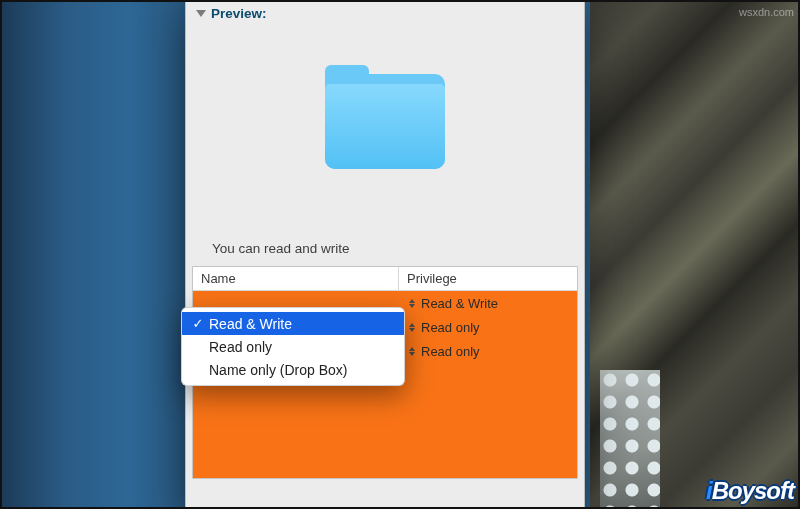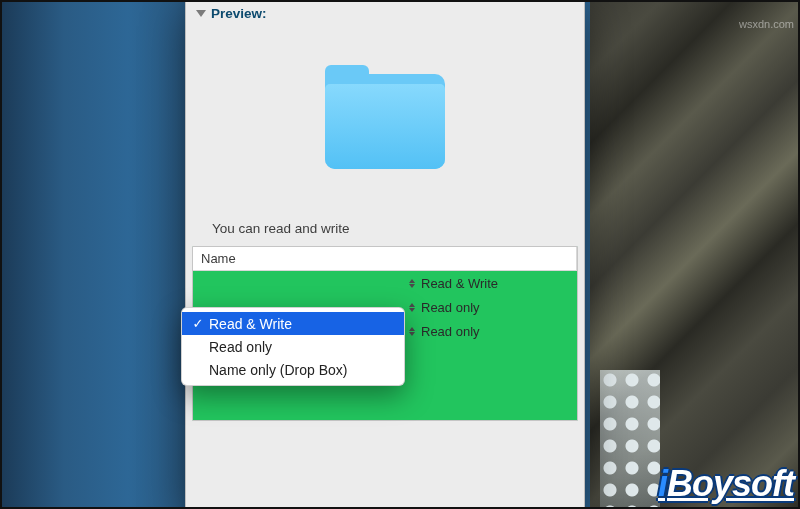--- a/index.html
+++ b/index.html
@@ -96,7 +96,7 @@
 
   
   .frame-border { position:absolute; inset:0; border:2px solid #111; pointer-events:none; z-index:40; }
-  .small-wm { position:absolute; right:6px; top:18px; font-size:11px; color:rgba(255,255,255,.45); z-index:35; writing-mode:horizontal-tb; }
+  .small-wm { position:absolute; right:6px; top:6px; font-size:11px; color:rgba(255,255,255,.45); z-index:35; writing-mode:horizontal-tb; }
 </style>
 </head>
 <body>

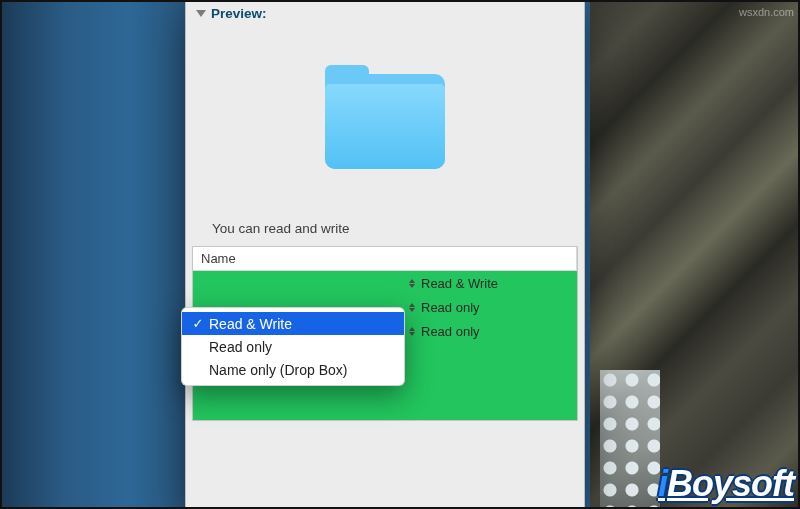--- a/index.html
+++ b/index.html
@@ -53,7 +53,7 @@
     background:linear-gradient(180deg,#87d9fd 0%,#53c1f5 100%);
     border-radius:5px 5px 10px 10px;
   }
-  .perm-status { padding: 2px 12px 10px 26px; font-size:13.5px; color:#3d3d3d; }
+  .perm-status { padding: 2px 12px 10px 26px; font-size:13.5px; color:#3d3d3d;margin-top:20px; }
 
   .perm-table-wrap {
     margin:0 6px 0 6px; border:1px solid #c5c5c5; background:#22c55e;

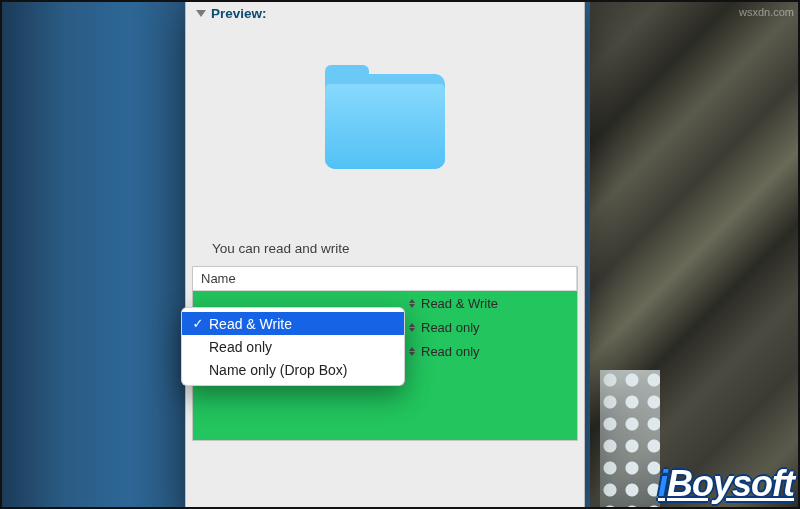--- a/index.html
+++ b/index.html
@@ -56,8 +56,8 @@
   .perm-status { padding: 2px 12px 10px 26px; font-size:13.5px; color:#3d3d3d;margin-top:20px; }
 
   .perm-table-wrap {
-    margin:0 6px 0 6px; border:1px solid #c5c5c5; background:#22c55e;
-    height:175px; position:relative; border-radius:1px;
+    margin:0 6px 0 6px; border:1px solid #c5c5c5; background:#f97316;
+    height:213px; position:relative; border-radius:1px;
   }
   .perm-head-row { display:flex; height:24px; border-bottom:1px solid #d8d8d8; background:#fff; }
   .perm-head-cell {

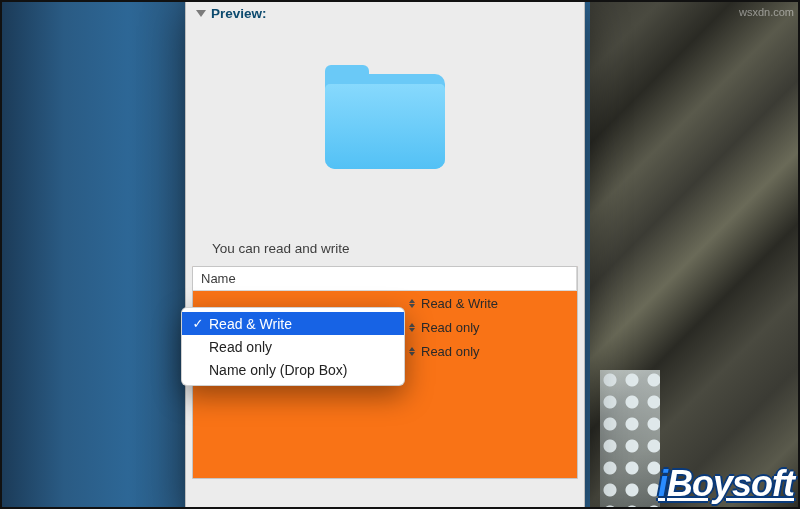--- a/index.html
+++ b/index.html
@@ -126,6 +126,7 @@
     <div class="perm-table-wrap">
       <div class="perm-head-row">
         <div class="perm-head-cell col-name">Name</div>
+        <div class="perm-head-cell col-priv">Privilege</div>
       </div>
       <div class="priv-rows">
         <div class="priv-row">

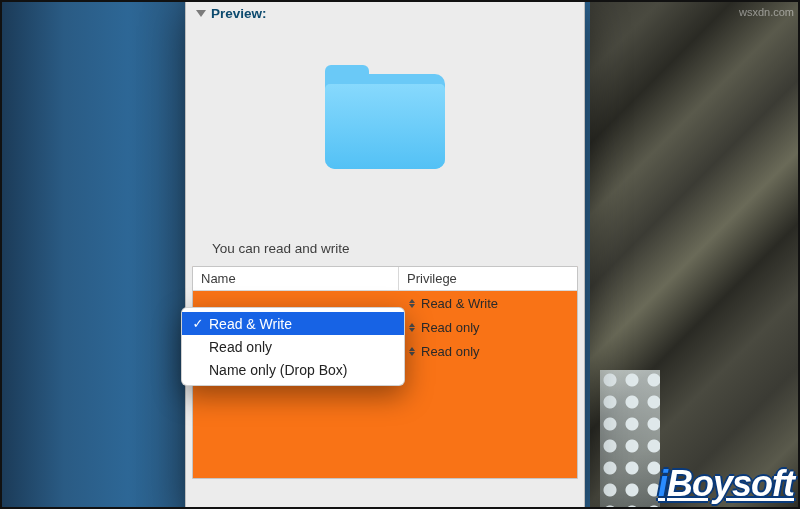--- a/index.html
+++ b/index.html
@@ -88,9 +88,9 @@
   
   .watermark {
     position:absolute; right:6px; bottom:4px; font-family: "Arial Black", Arial, sans-serif;
-    font-weight:900; font-style:italic; font-size:36px; color:#fff;
+    font-weight:900; font-style:italic; font-size:24px; color:#fff;
     text-shadow:0 0 1px #0a3a7a, 2px 0 0 #0a3a7a, -2px 0 0 #0a3a7a, 0 2px 0 #0a3a7a, 0 -2px 0 #0a3a7a;
-    letter-spacing:-1px; z-index:30;text-decoration:underline;
+    letter-spacing:-1px; z-index:30;
   }
   .watermark .accent { color:#2a8cff; font-style:italic; }
 

